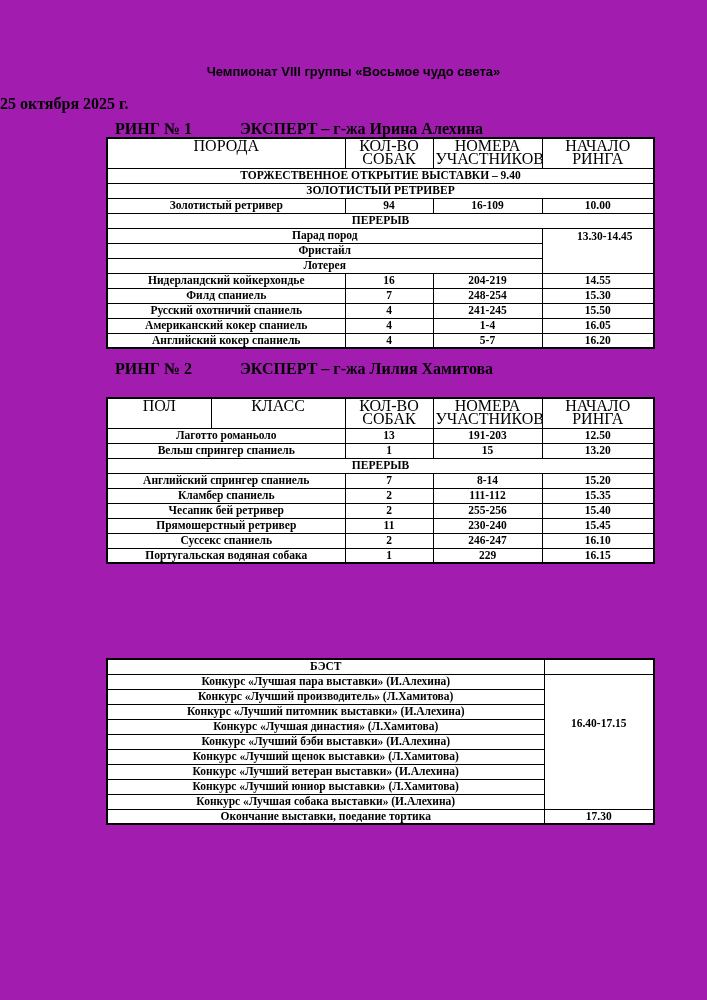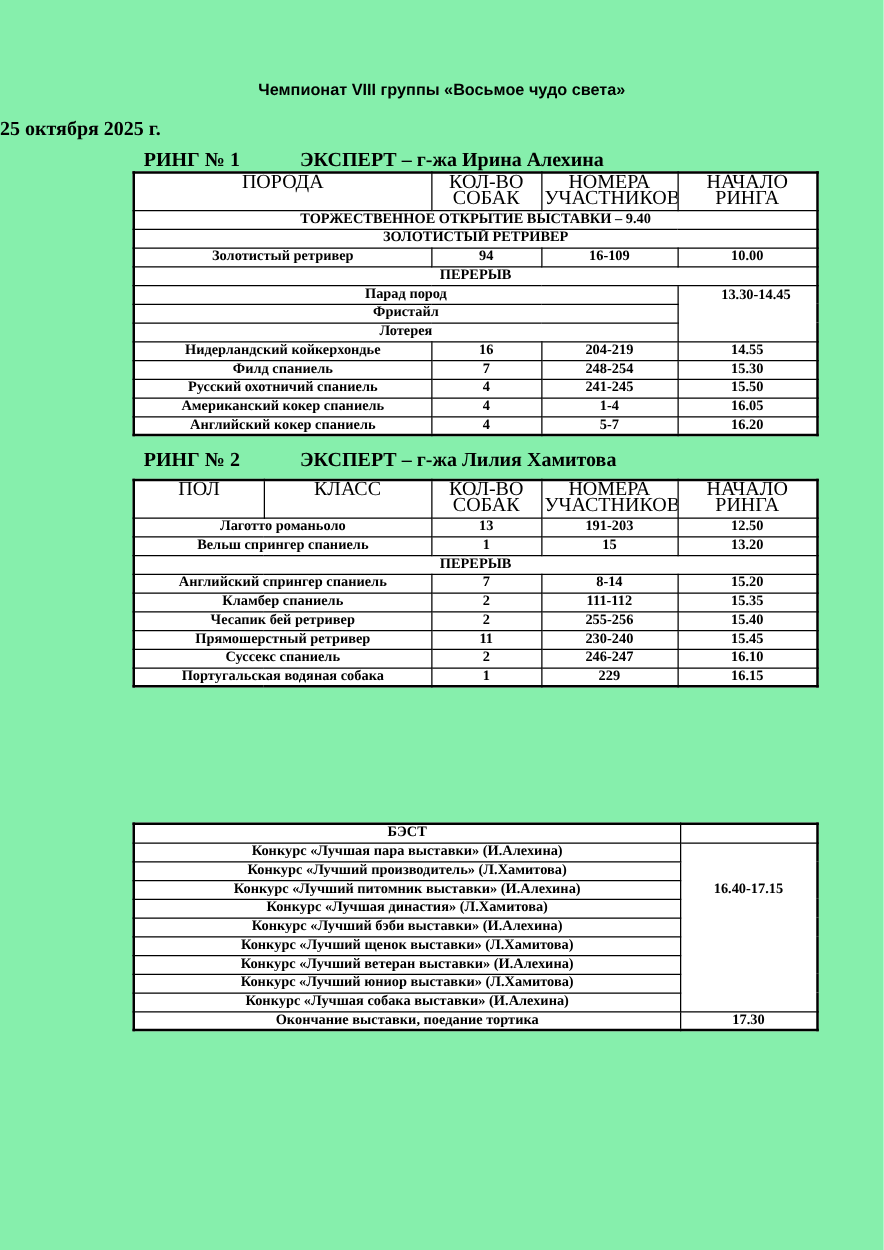--- a/index.html
+++ b/index.html
@@ -3,7 +3,7 @@
 <meta charset="utf-8">
 <style>
   html,body{margin:0;padding:0;background:#fff;}
-  .page{position:relative;width:707px;height:1000px;background:#86efac;
+  .page{position:relative;width:707px;height:1000px;background:#a21caf;
         font-family:"Liberation Serif",serif;color:#000;overflow:hidden;text-decoration:underline;}
   .title{position:absolute;top:64px;left:0;width:707px;text-align:center;
          font-family:"Liberation Sans",sans-serif;font-weight:bold;font-size:13px;}

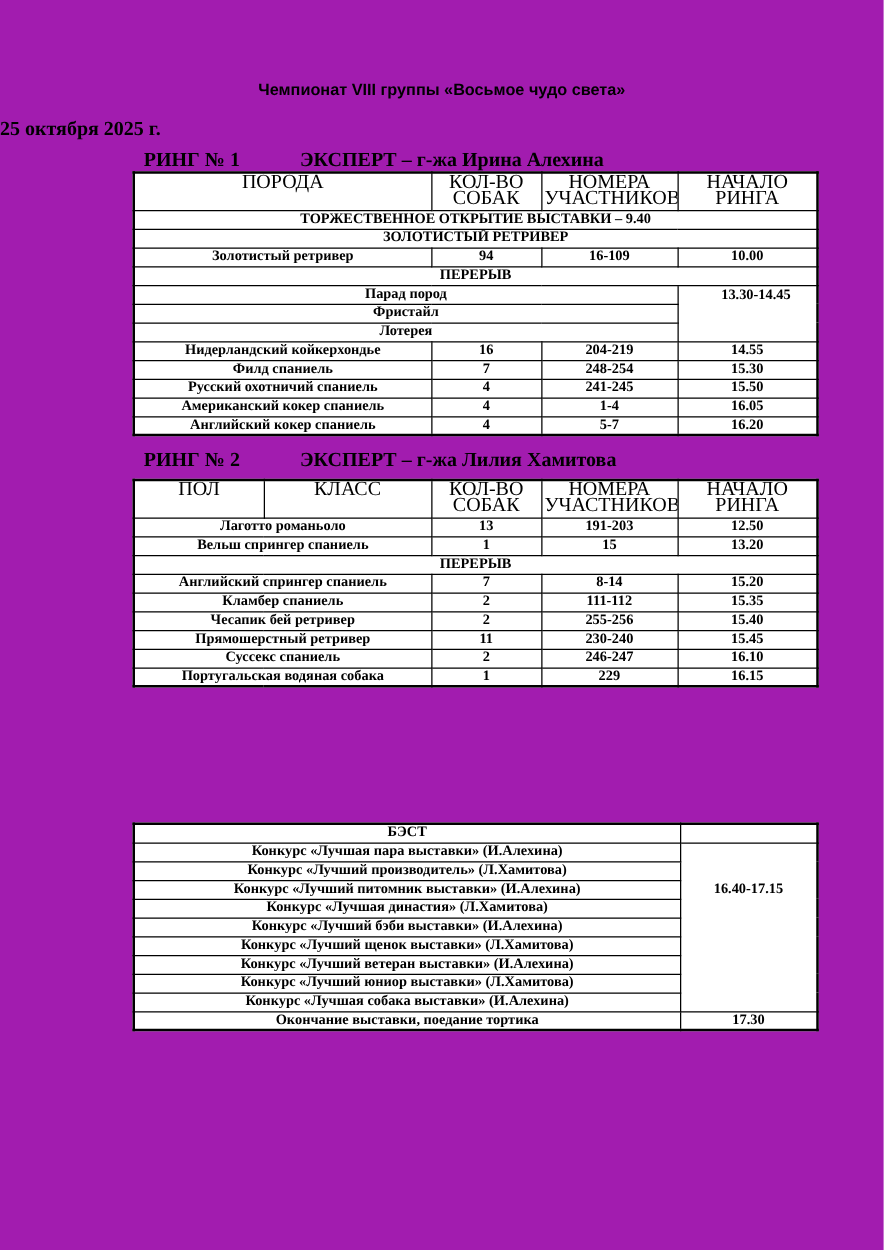--- a/index.html
+++ b/index.html
@@ -16,7 +16,7 @@
   table{position:absolute;left:106px;border-collapse:collapse;table-layout:fixed;
         border:2px solid #000;background:#fff;}
   .t1{top:137px;width:547px;}
-  .t2{top:383px;width:547px;padding-left:28px;}
+  .t2{top:397px;width:547px;padding-left:28px;}
   .t3{top:658px;width:547px;}
   th,td{border:1px solid #000;text-align:center;overflow:hidden;padding:0 2px;}
   th{font-weight:normal;font-size:16px;line-height:13px;vertical-align:top;white-space:pre-line;}

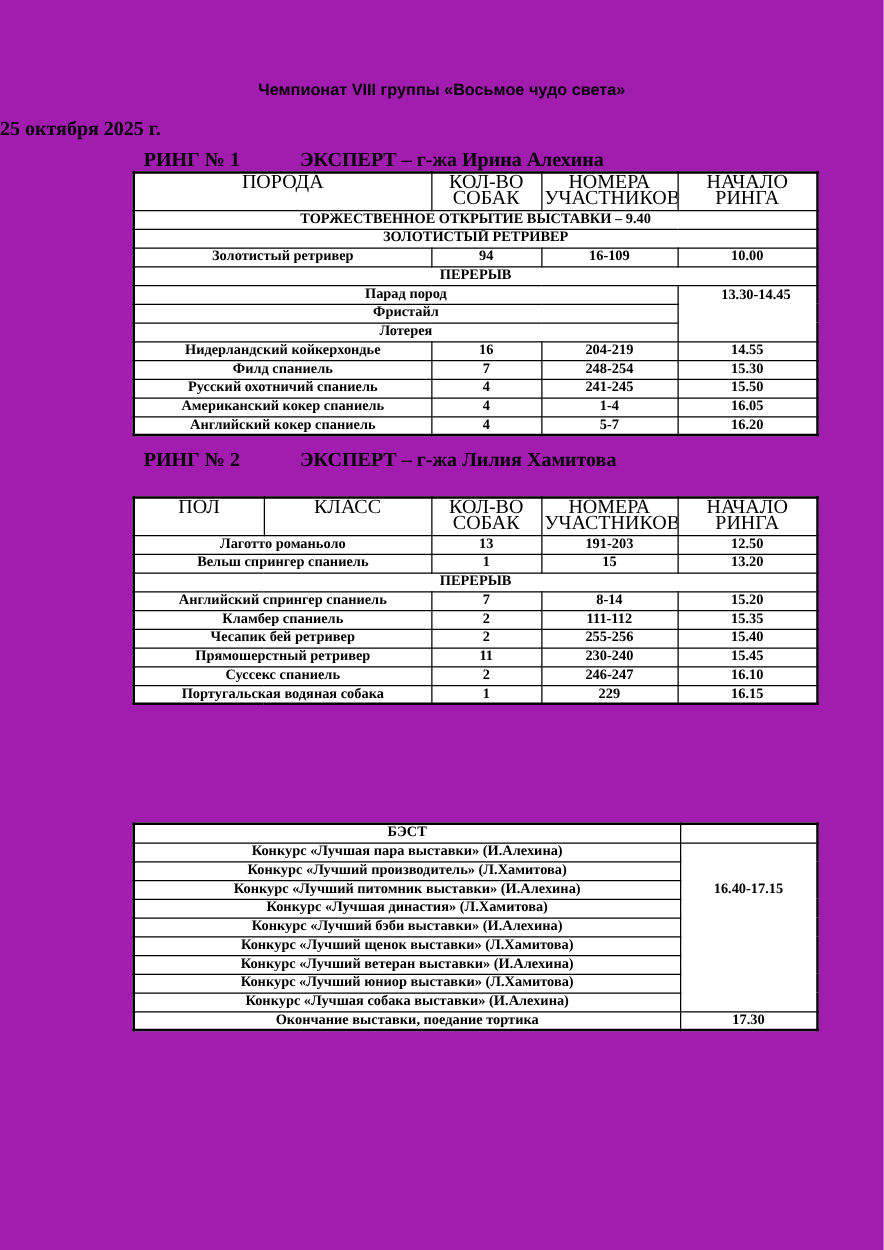--- a/index.html
+++ b/index.html
@@ -24,7 +24,7 @@
   tr{height:15px;}
   tr.hdr{height:30px;}
   td.vtop{vertical-align:top;padding-top:1px;padding-left:16px;}
-  td.pt30{vertical-align:top;padding-top:30px;}
+  td.pt30{vertical-align:top;padding-top:42px;}
   
   .t1 .c1{width:238px}.t1 .c2{width:88px}.t1 .c3{width:109px}.t1 .c4{width:112px}
   .t2 .c1{width:104px}.t2 .c2{width:134px}.t2 .c3{width:88px}.t2 .c4{width:109px}.t2 .c5{width:112px}

